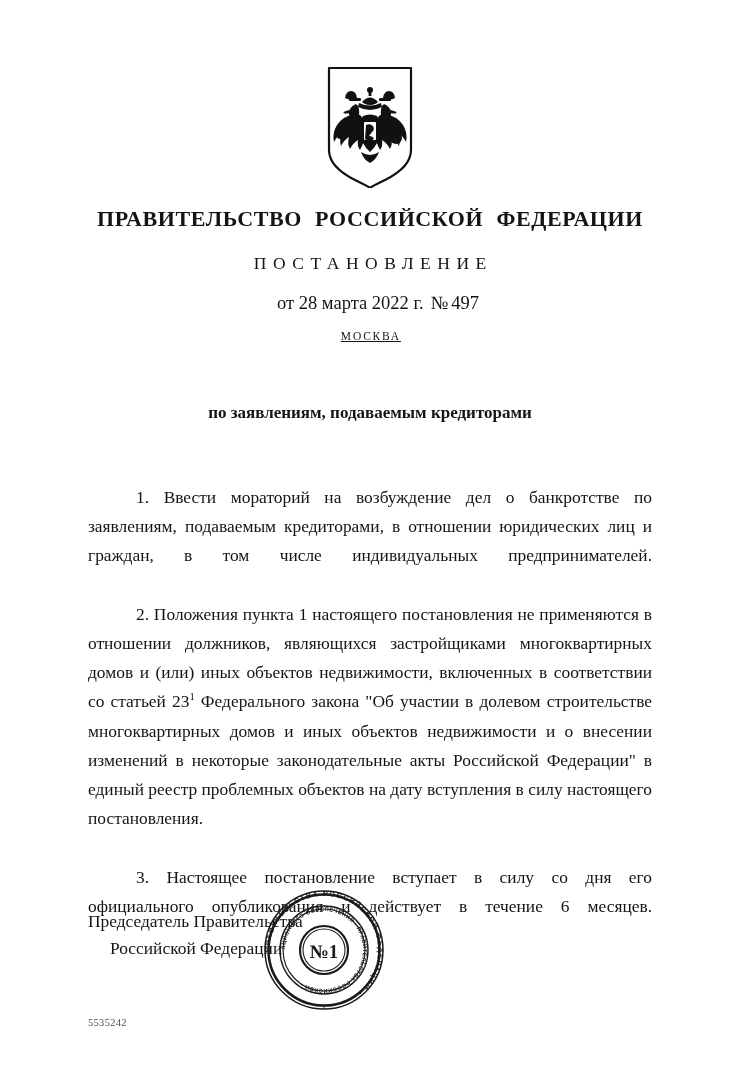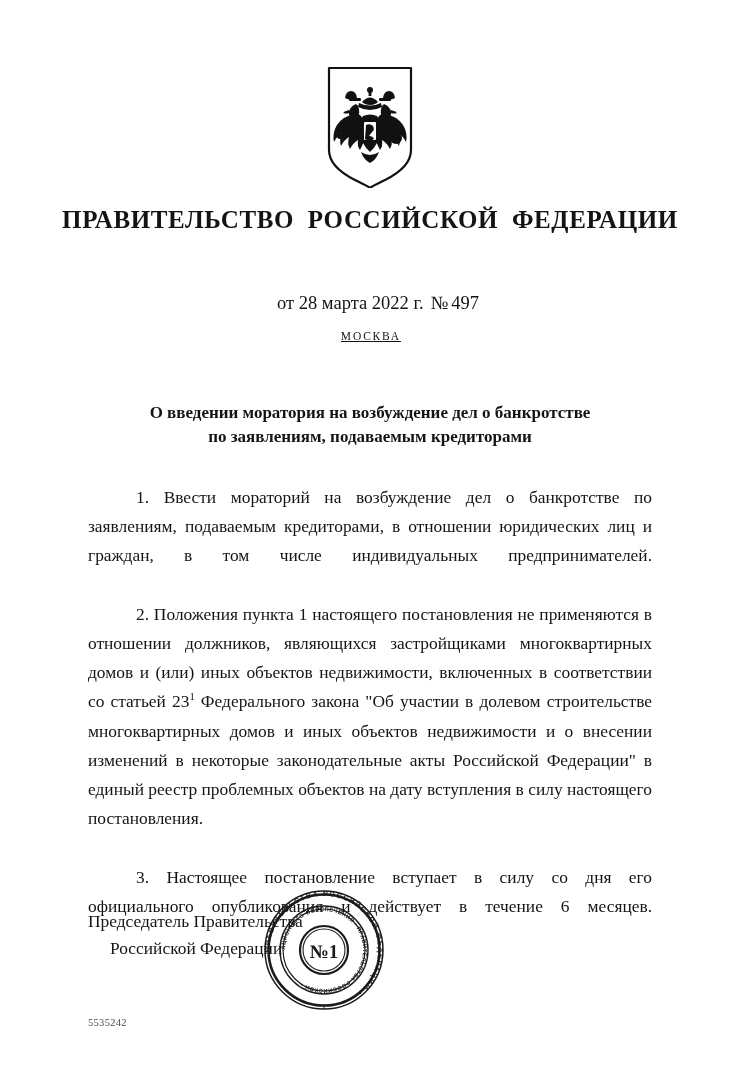--- a/index.html
+++ b/index.html
@@ -40,7 +40,7 @@
     left: 0; right: 0;
     top: 206px;
     text-align: center;
-    font-size: 25px;
+    font-size: 22px;
     font-weight: bold;
     letter-spacing: 0.6px;
     word-spacing: 7px;

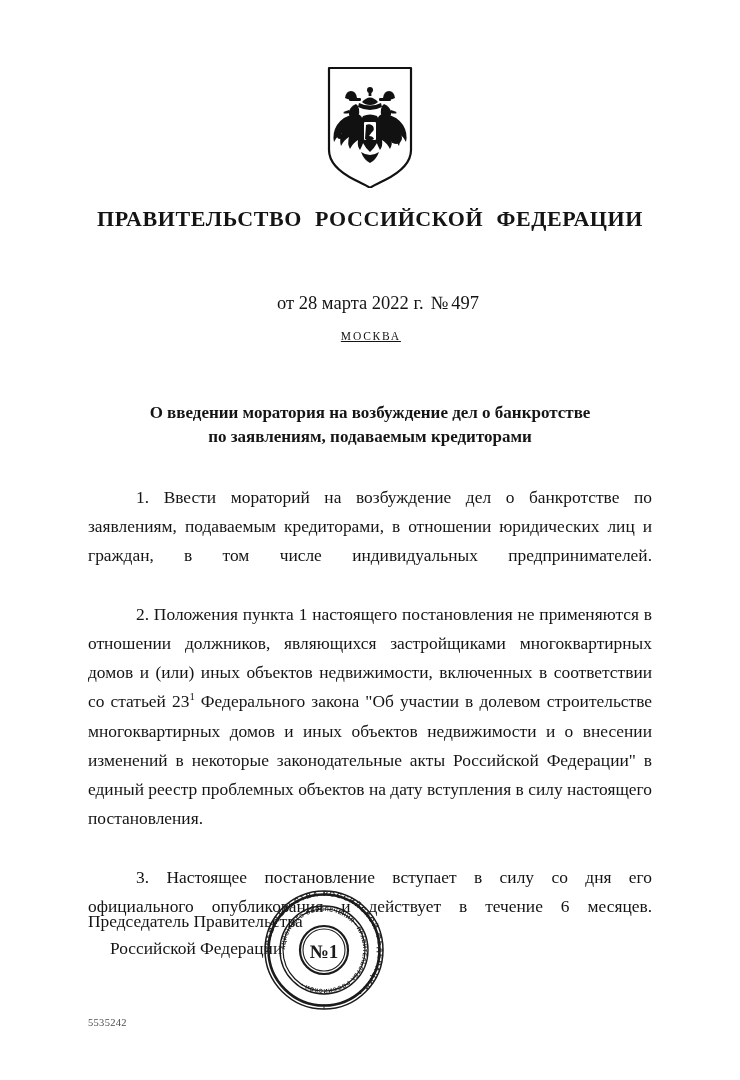--- a/index.html
+++ b/index.html
@@ -207,6 +207,7 @@
 
   <div class="gov-title">ПРАВИТЕЛЬСТВО  РОССИЙСКОЙ  ФЕДЕРАЦИИ</div>
 
+  <div class="doc-kind">ПОСТАНОВЛЕНИЕ</div>
 
   <div class="doc-date">
     <span>от 28 марта 2022 г.</span><span class="num-sign">№</span><span>497</span>

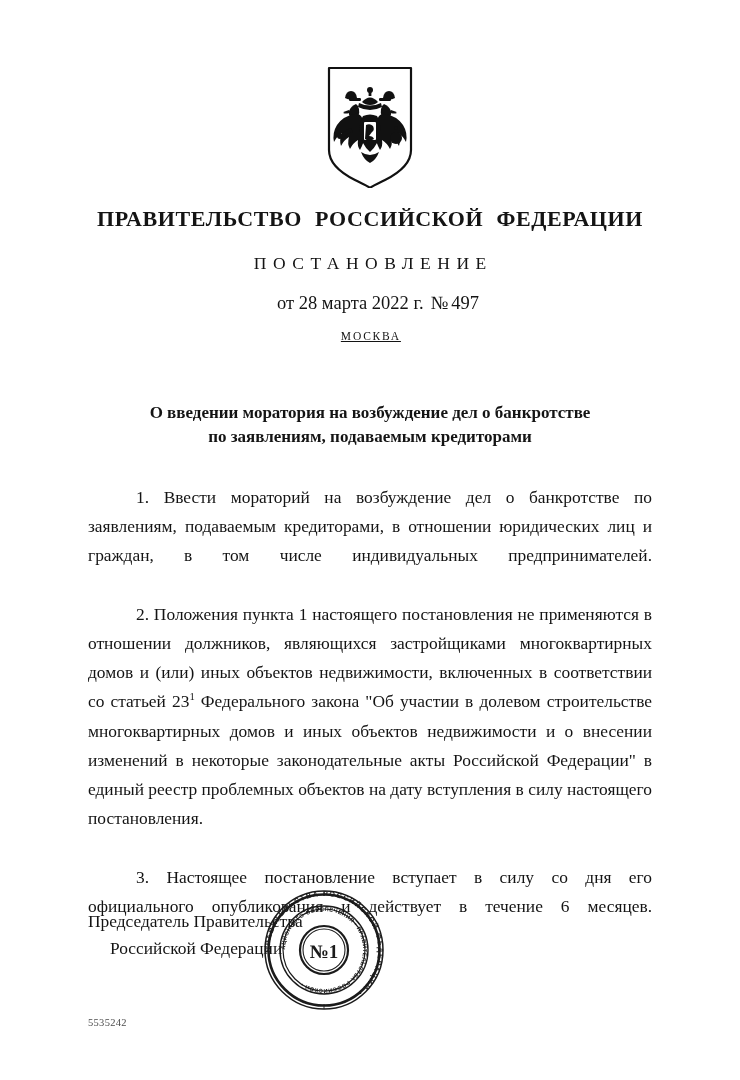--- a/index.html
+++ b/index.html
@@ -216,7 +216,6 @@
   <div class="doc-city">МОСКВА</div>
 
   <div class="subject">
-    <span class="ln">О введении моратория на возбуждение дел о банкротстве</span>
     <span class="ln">по заявлениям, подаваемым кредиторами</span>
   </div>
 

